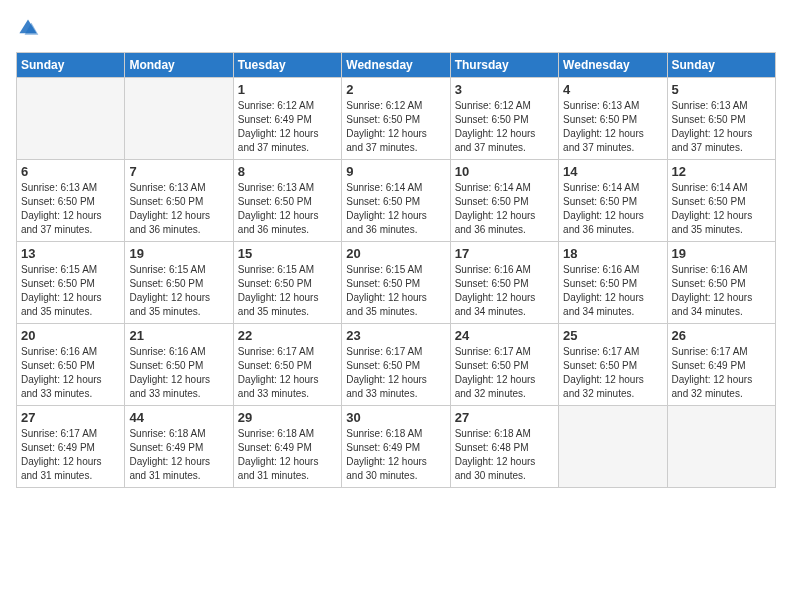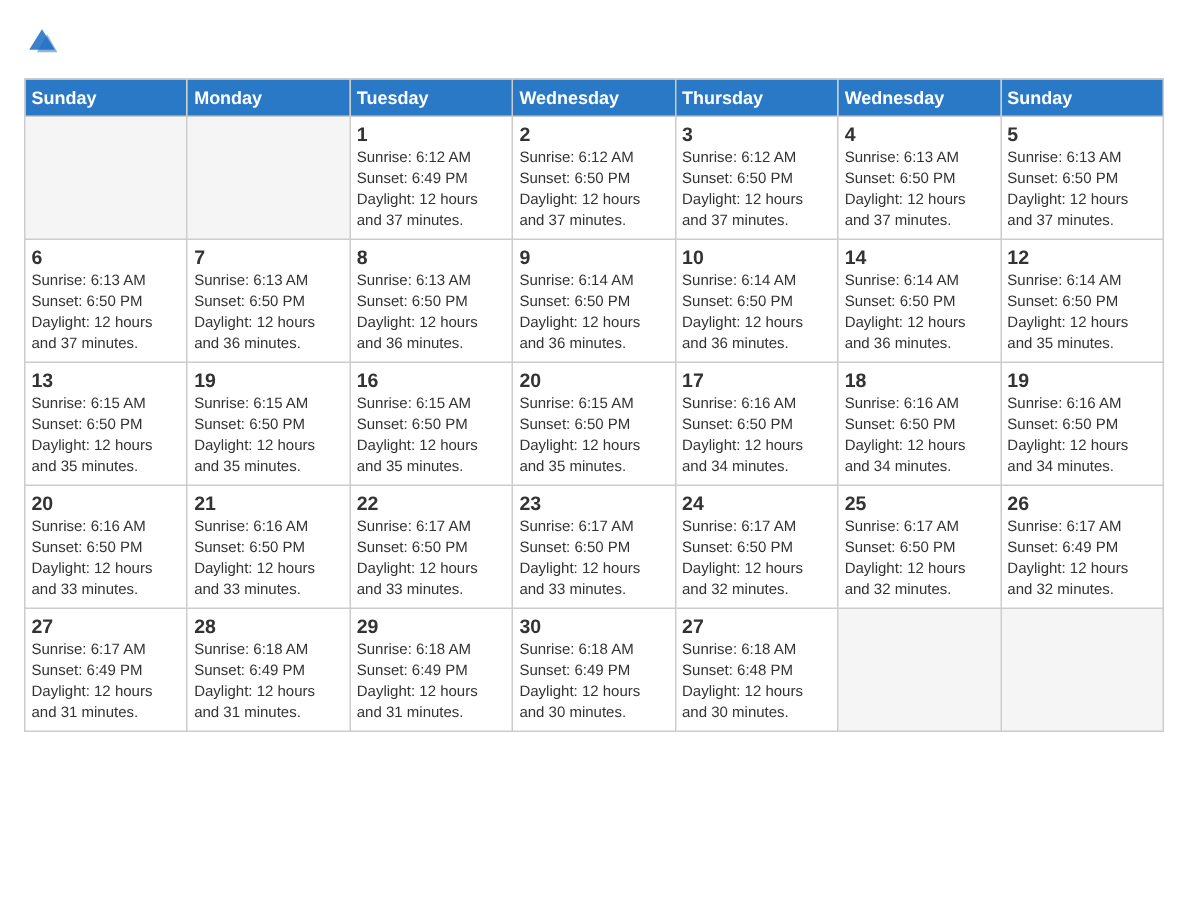--- a/index.html
+++ b/index.html
@@ -180,7 +180,7 @@
           <div class="day-info">Sunrise: 6:15 AM<br>Sunset: 6:50 PM<br>Daylight: 12 hours and 35 minutes.</div>
         </td>
         <td>
-          <span class="day-number">16</span>
+          <span class="day-number">15</span>
           <div class="day-info">Sunrise: 6:15 AM<br>Sunset: 6:50 PM<br>Daylight: 12 hours and 35 minutes.</div>
         </td>
         <td>

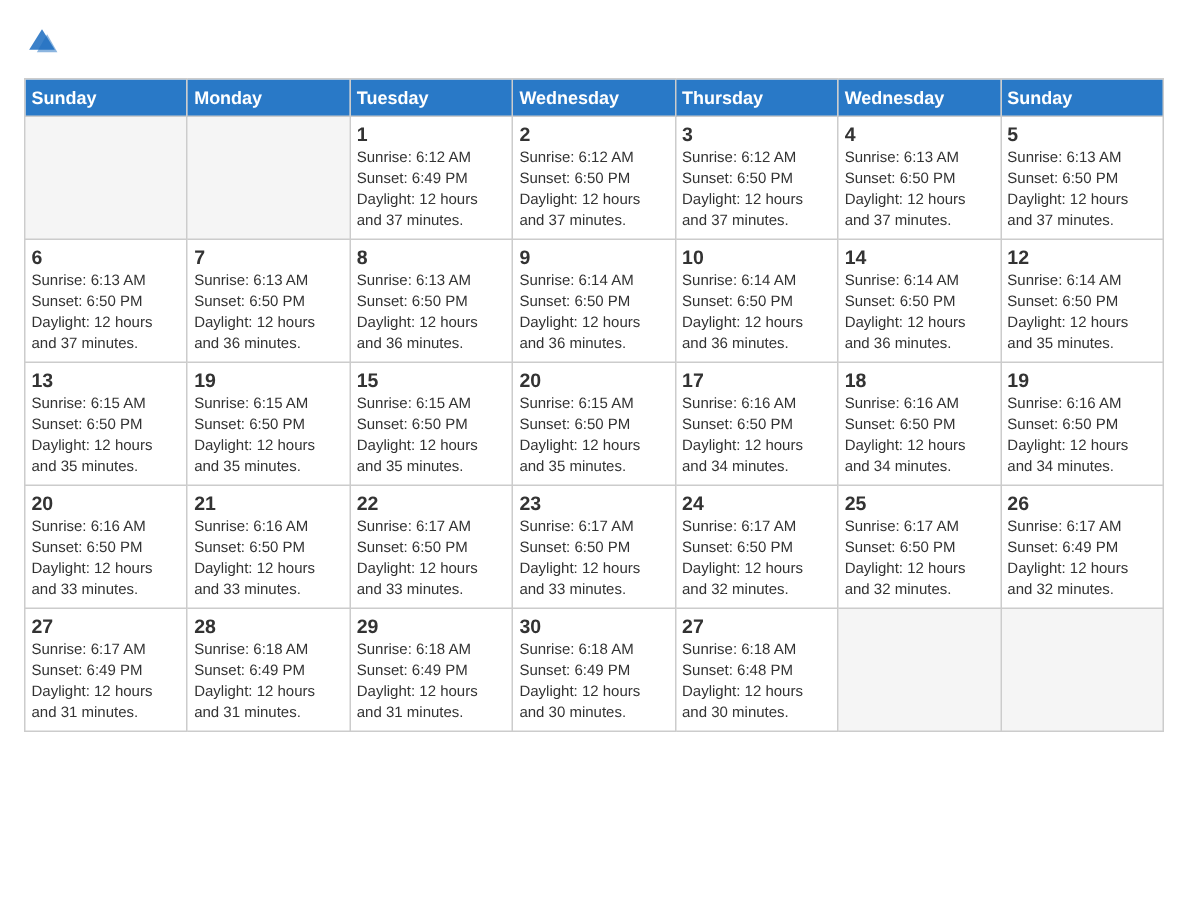--- a/index.html
+++ b/index.html
@@ -236,7 +236,7 @@
           <div class="day-info">Sunrise: 6:17 AM<br>Sunset: 6:49 PM<br>Daylight: 12 hours and 31 minutes.</div>
         </td>
         <td>
-          <span class="day-number">28</span>
+          <span class="day-number">44</span>
           <div class="day-info">Sunrise: 6:18 AM<br>Sunset: 6:49 PM<br>Daylight: 12 hours and 31 minutes.</div>
         </td>
         <td>

